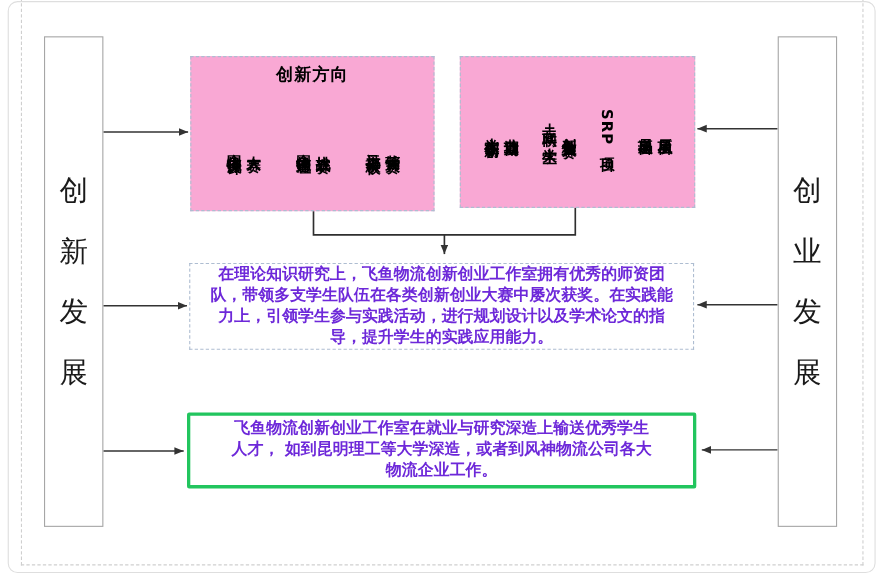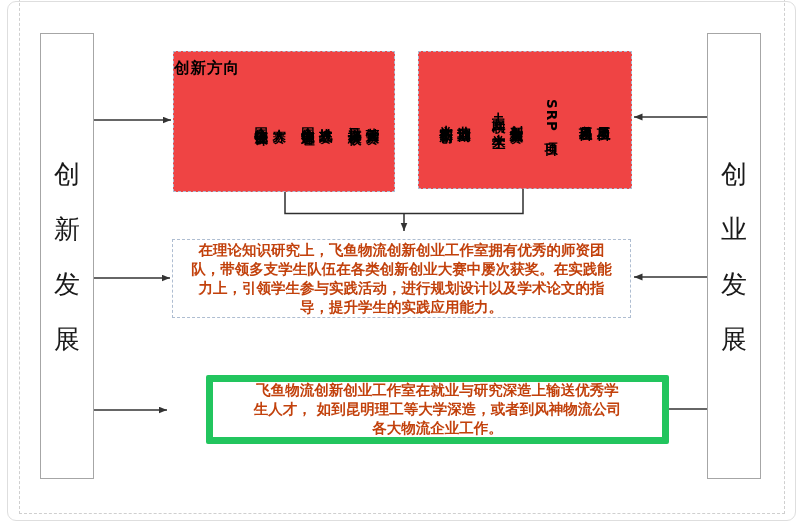--- a/index.html
+++ b/index.html
@@ -27,9 +27,9 @@
   .pillar.left{left:40px;}
   .pillar.right{left:707px;}
   .dash-box{
-    position:absolute;background:#ef4444;
+    position:absolute;background:#f9a8d4;
     border:1px dashed #aebdd1;
-    display:flex;
+    display:flex;flex-direction:column;
   }
   .box1{left:173px;top:51px;width:220px;height:139px;}
   .box2{left:418px;top:51px;width:212px;height:136px;}

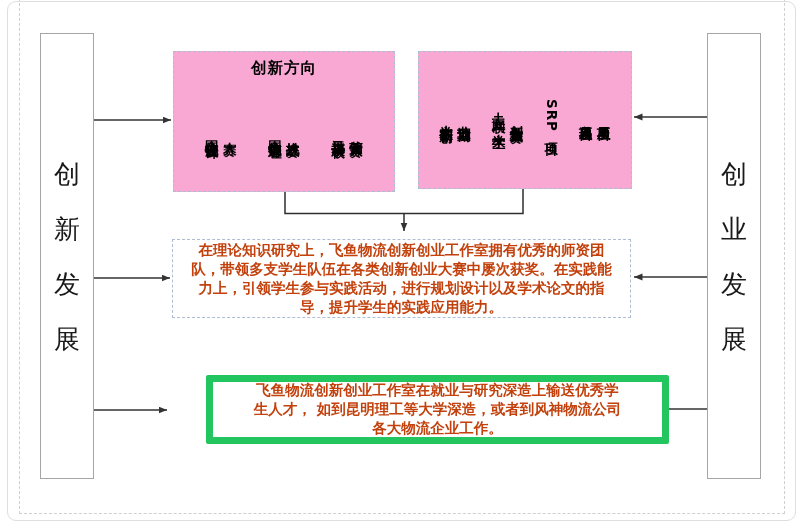--- a/index.html
+++ b/index.html
@@ -51,7 +51,7 @@
   .para-box{
     position:absolute;background:#fff;
     font-weight:bold;font-size:14.5px;line-height:19px;
-    text-align:center;color:#c2410c;
+    text-align:center;color:#6d28d9;
   }
   .para-box p{margin:0;}
   .middle{

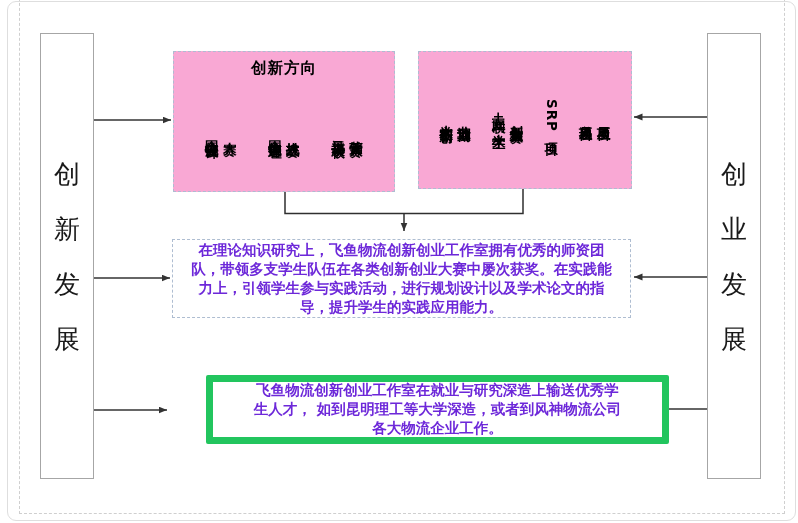--- a/index.html
+++ b/index.html
@@ -62,9 +62,9 @@
   }
   .bottom{
     left:170px;top:375px;width:463px;height:69px;
-    border:7px solid #22c55e;border-radius:2px;
+    border:3px solid #22c55e;border-radius:2px;
     padding:6px 37px;box-sizing:border-box;
-    display:flex;align-items:center;justify-content:center;margin-left:36px;
+    display:flex;align-items:center;justify-content:center;
   }
   svg.connectors{position:absolute;left:0;top:0;pointer-events:none;}
 </style>

